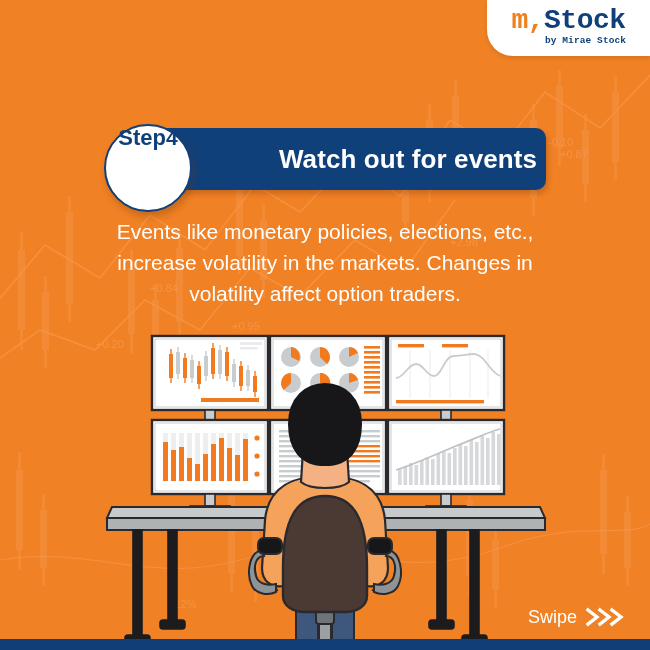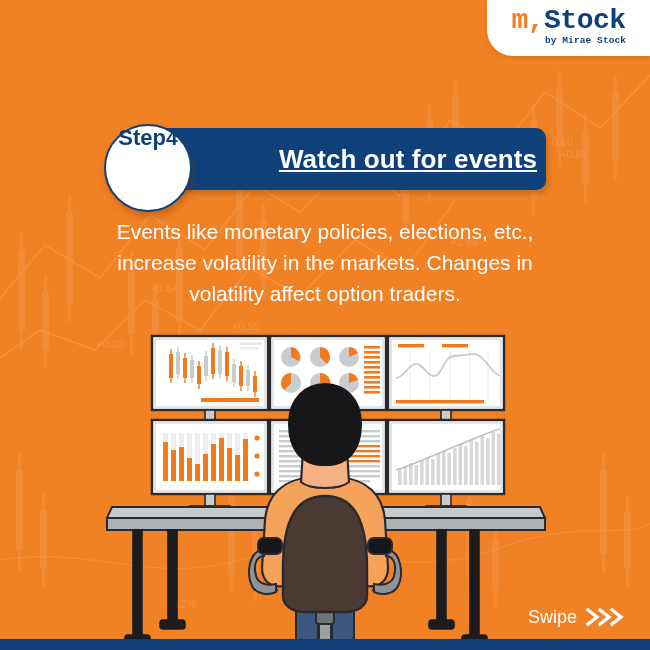--- a/index.html
+++ b/index.html
@@ -64,7 +64,6 @@
     display:flex;align-items:center;justify-content:center;
     color:#ffffff; font-size:26px; font-weight:bold;
     letter-spacing:.1px;
-    text-decoration:underline;
   }
   .step-badge{
     position:absolute; left:0; top:-4px;

